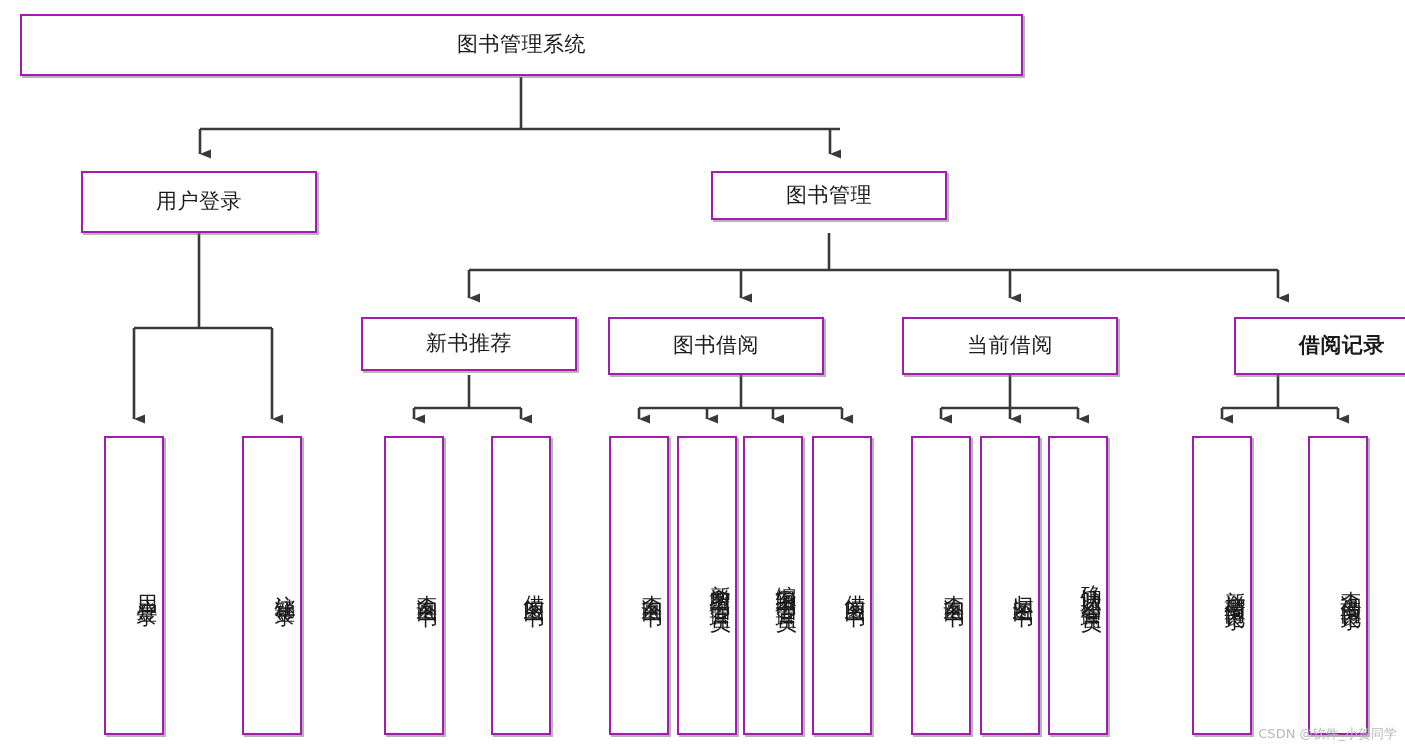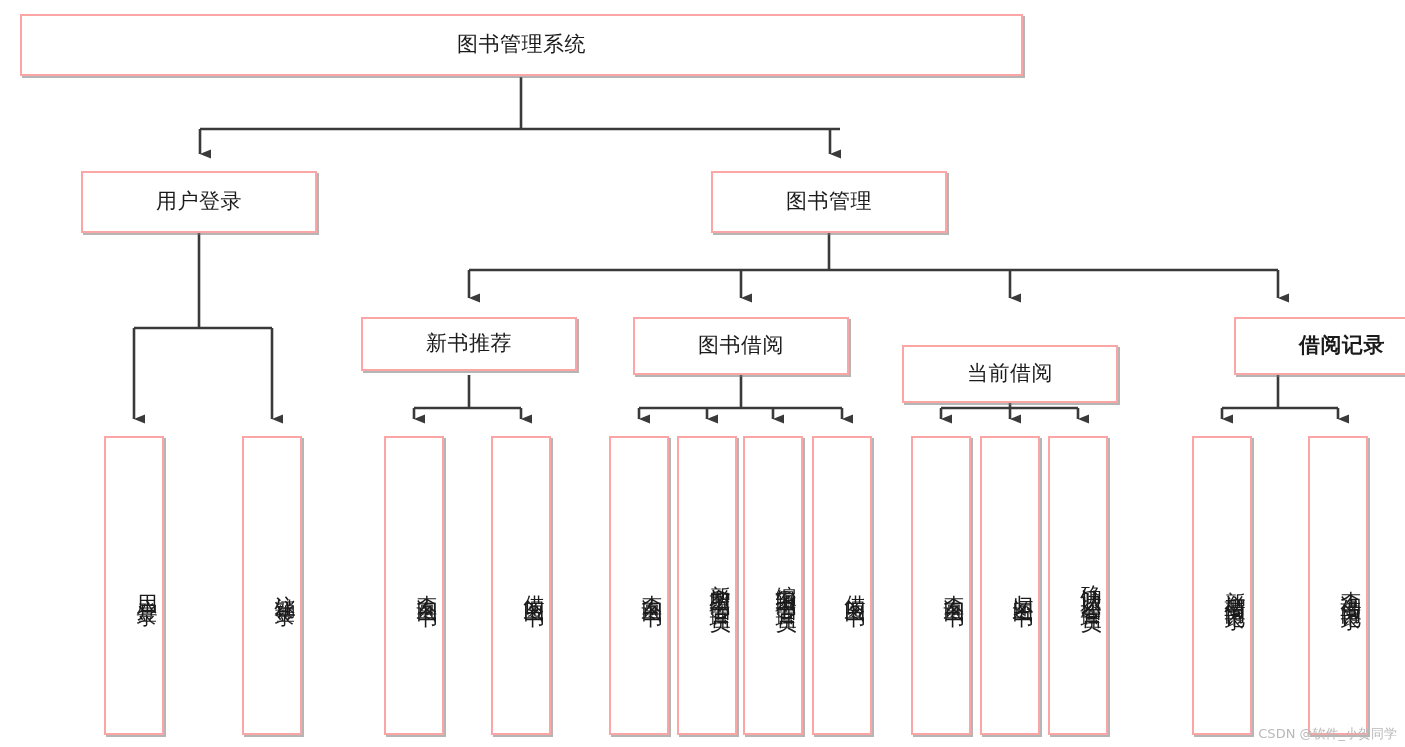--- a/index.html
+++ b/index.html
@@ -23,7 +23,7 @@
     position:absolute;
     box-sizing:border-box;
     background:#ffffff;
-    border:2px solid #fca5a5;
+    border:2px solid #a21caf;
     box-shadow:2px 2px 0 rgba(120,120,120,.55);
     display:flex;
     align-items:center;

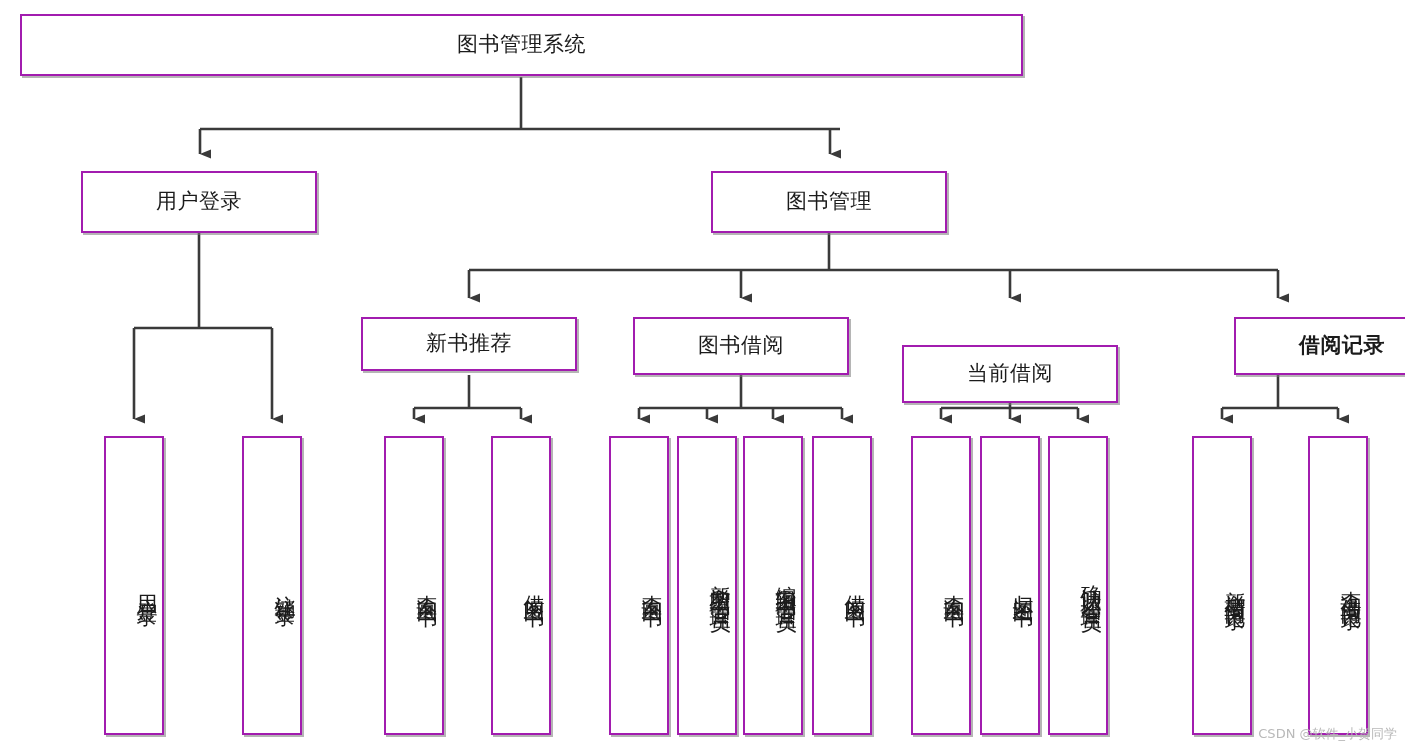--- a/index.html
+++ b/index.html
@@ -122,7 +122,7 @@
   <div class="node horiz" style="left:81px;top:171px;width:236px;height:62px;">
     <span>用户登录</span>
   </div>
-  <div class="node horiz" style="left:711px;top:171px;width:236px;height:62px;">
+  <div class="node horiz" style="left:711px;top:171px;width:236px;height:49px;">
     <span>图书管理</span>
   </div>
 

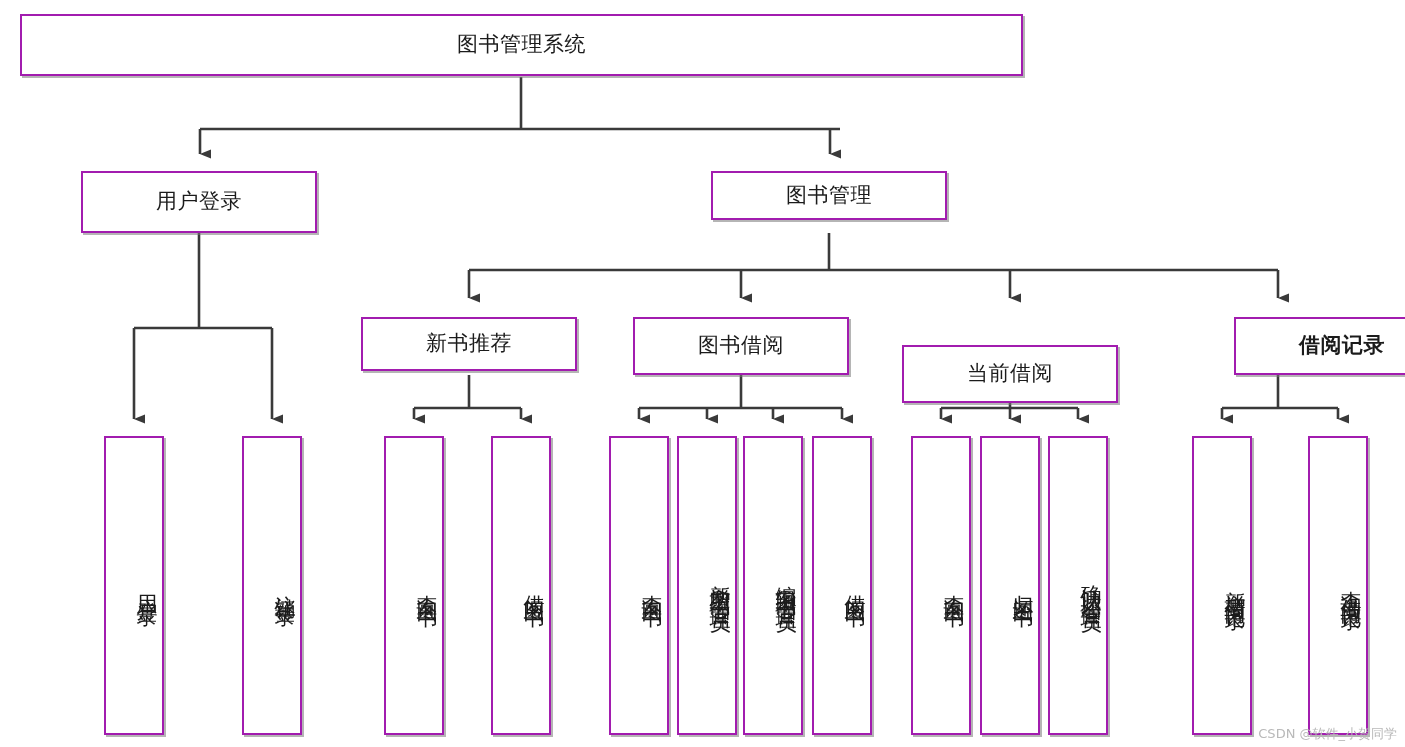--- a/index.html
+++ b/index.html
@@ -129,7 +129,7 @@
   <div class="node horiz" style="left:361px;top:317px;width:216px;height:54px;">
     <span>新书推荐</span>
   </div>
-  <div class="node horiz" style="left:633px;top:317px;width:216px;height:58px;">
+  <div class="node horiz" style="left:608px;top:317px;width:216px;height:58px;">
     <span>图书借阅</span>
   </div>
   <div class="node horiz" style="left:902px;top:317px;width:216px;height:58px;margin-top:28px;">

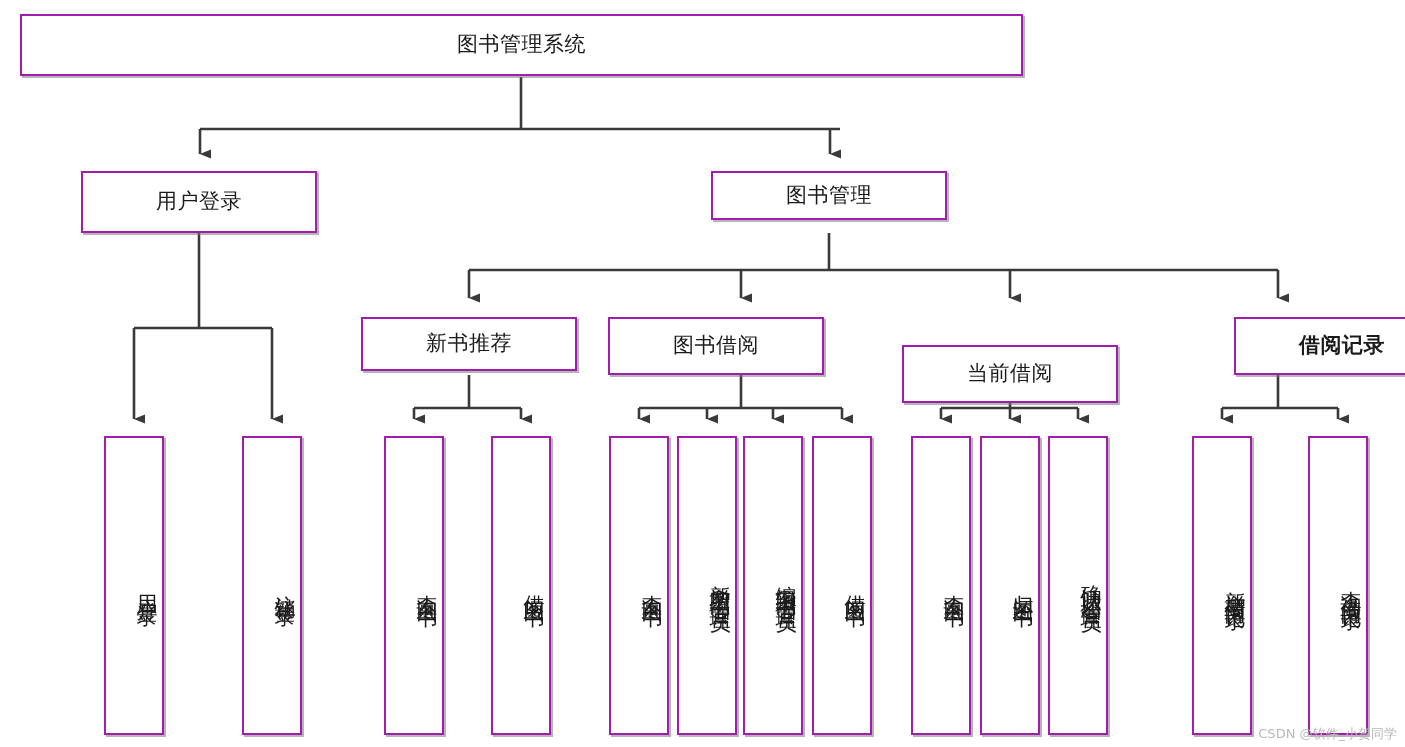--- a/index.html
+++ b/index.html
@@ -132,7 +132,7 @@
   <div class="node horiz" style="left:608px;top:317px;width:216px;height:58px;">
     <span>图书借阅</span>
   </div>
-  <div class="node horiz" style="left:902px;top:317px;width:216px;height:58px;margin-top:28px;">
+  <div class="node horiz" style="left:902px;top:317px;width:216px;height:58px;">
     <span>当前借阅</span>
   </div>
   <div class="node horiz" style="left:1234px;top:317px;width:216px;height:58px;font-weight:bold;">

